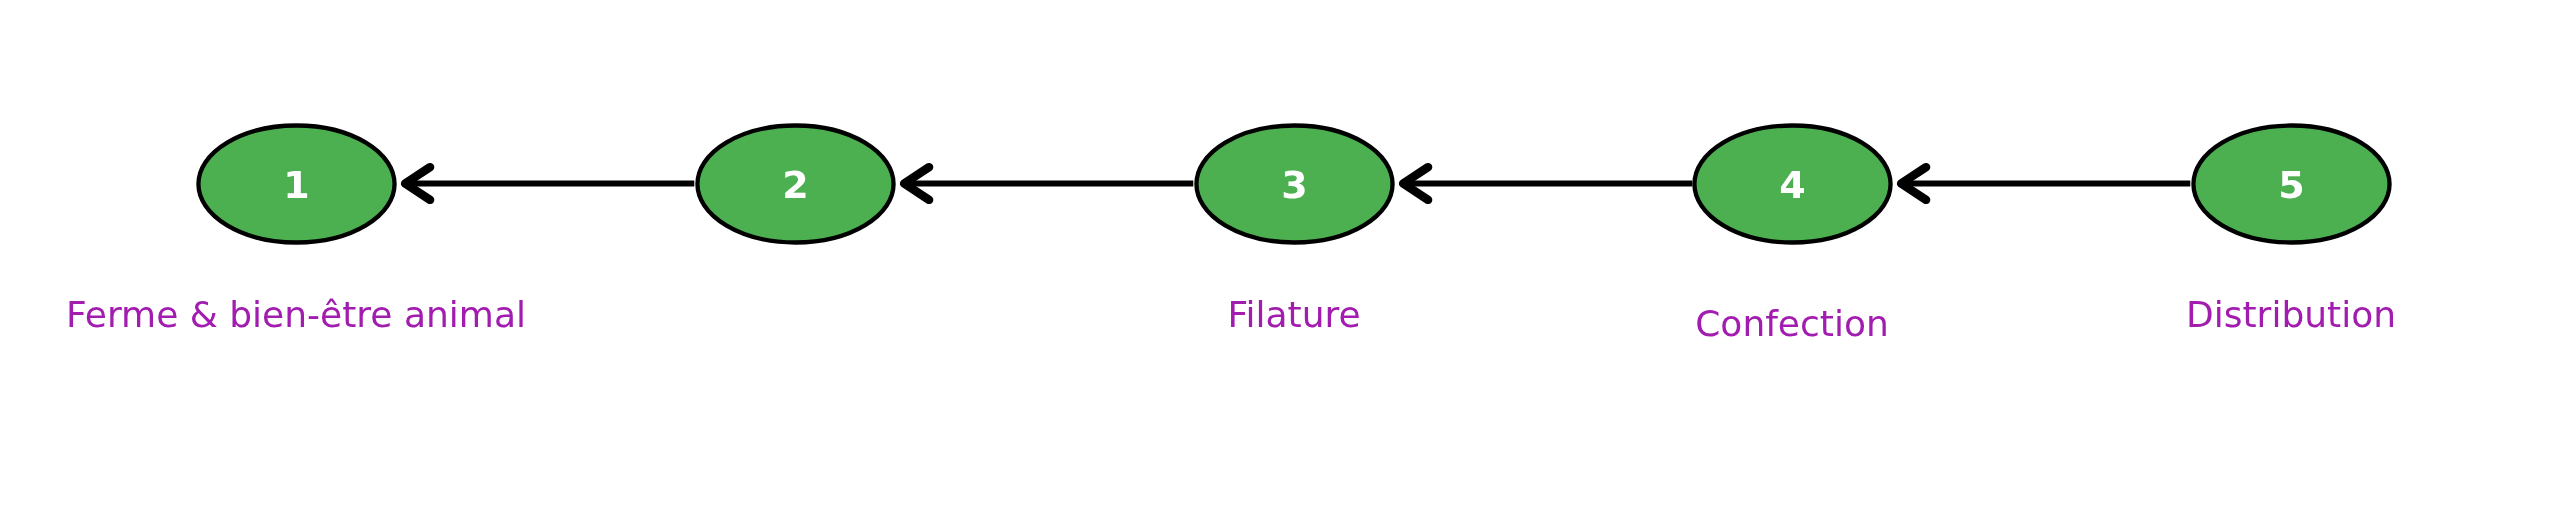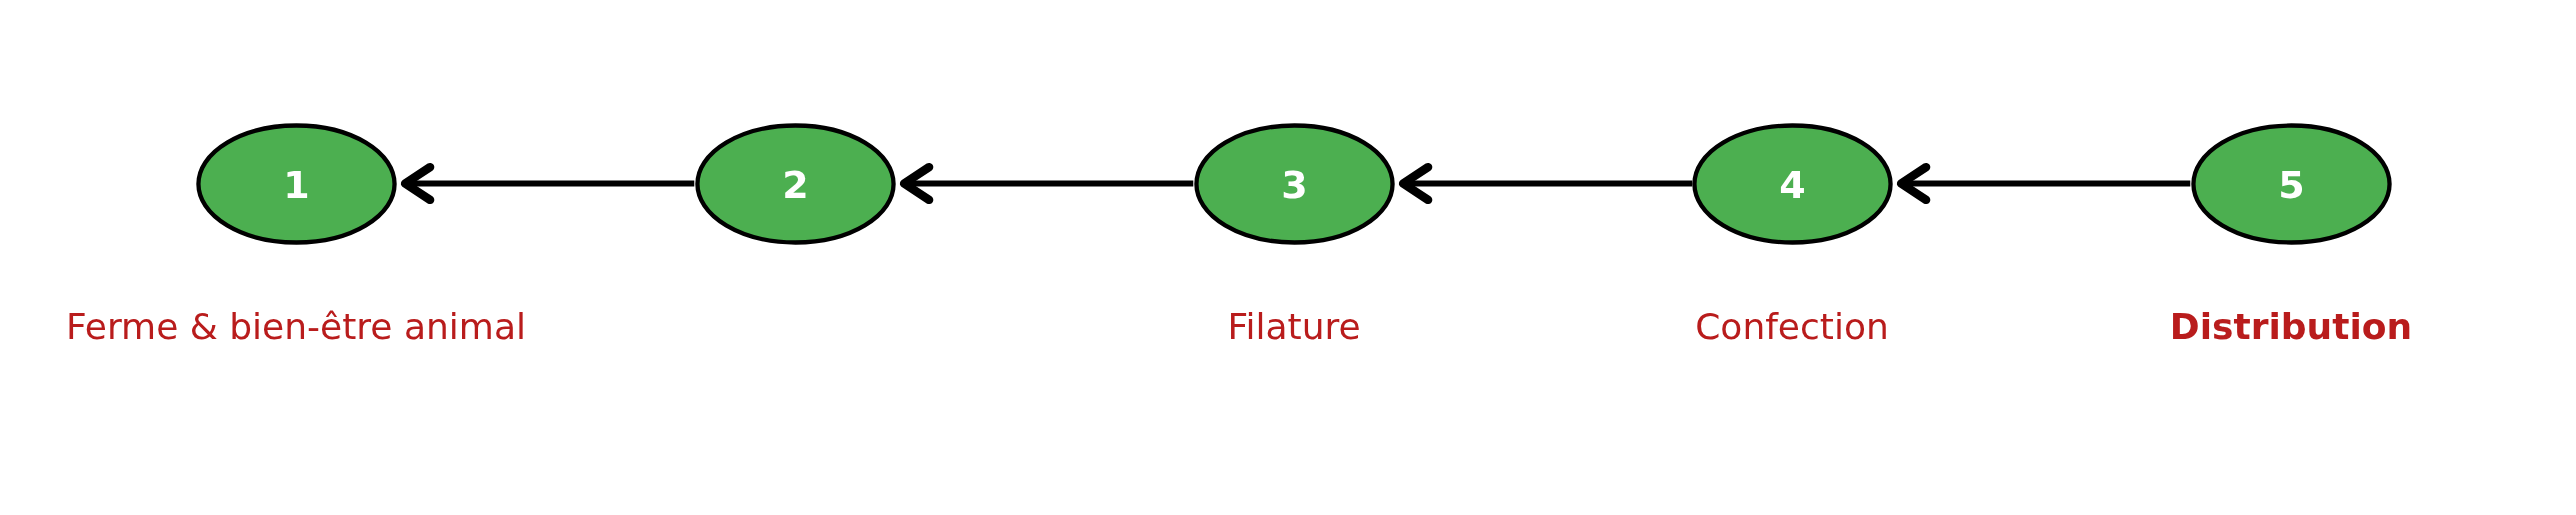--- a/index.html
+++ b/index.html
@@ -48,11 +48,11 @@
   }
   .stage-label {
     position: absolute;
-    top: 309px;
+    top: 297px;
     transform: translateX(-50%);
     font-size: 36px;
     line-height: 36px;
-    color: #b91c1c;
+    color: #a21caf;
     white-space: nowrap;
   }
   .arrow {

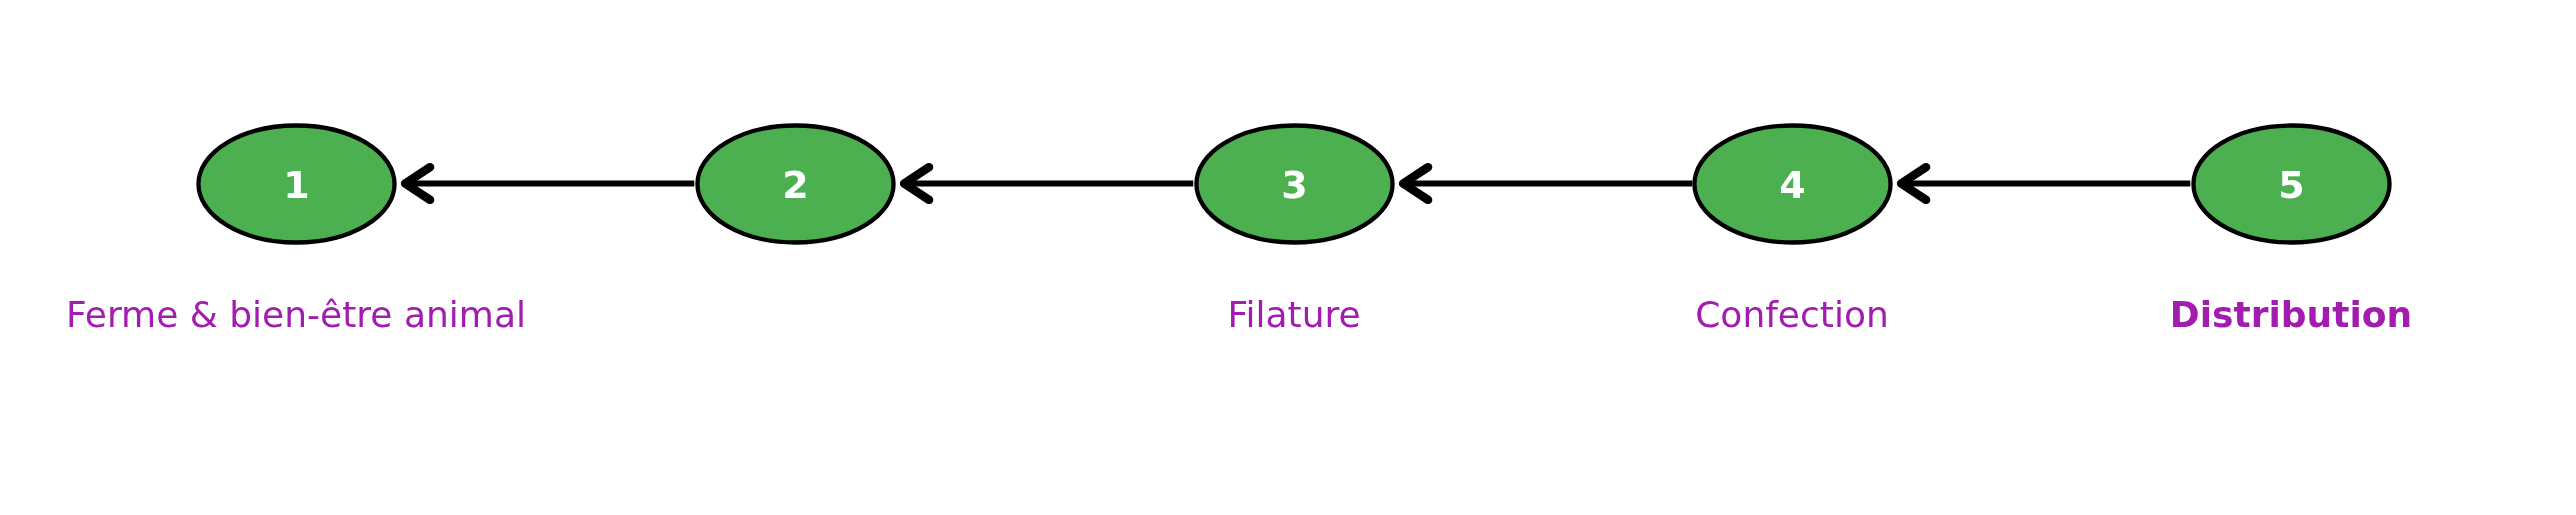--- a/index.html
+++ b/index.html
@@ -70,7 +70,7 @@
   .label-1 { left: 296px; }
   .label-2 { left: 795px; }
   .label-3 { left: 1294px; }
-  .label-4 { left: 1792px; }
+  .label-4 { left: 1792px; margin-top: 9px; }
   .label-5 { left: 2291px; font-weight: bold; }
   .arrow-1 { left: 394px; }
   .arrow-2 { left: 893px; }

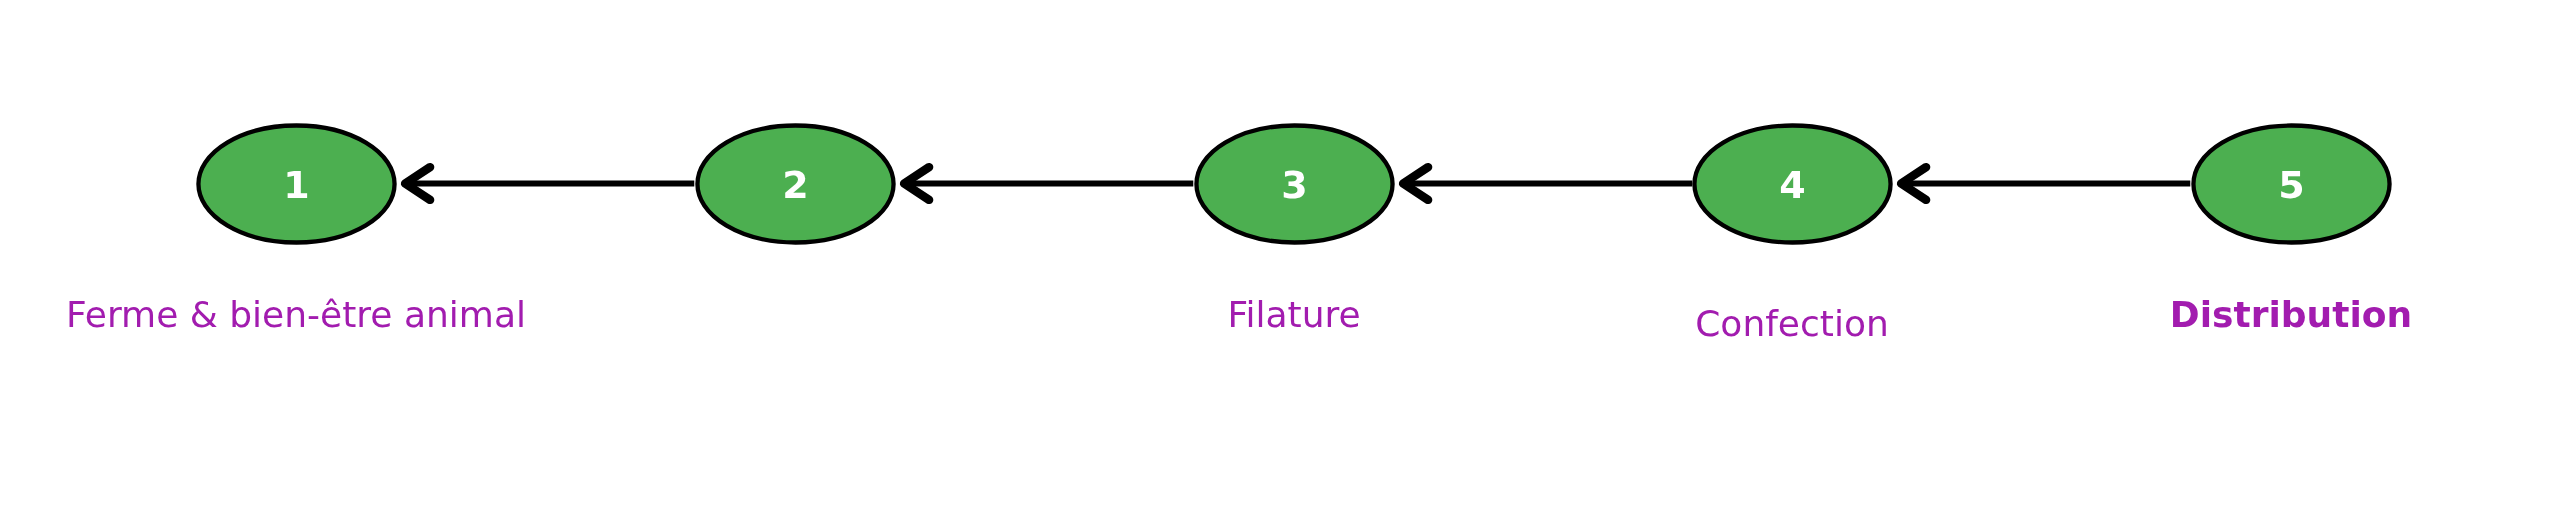--- a/index.html
+++ b/index.html
@@ -71,7 +71,7 @@
   .label-2 { left: 795px; }
   .label-3 { left: 1294px; }
   .label-4 { left: 1792px; margin-top: 9px; }
-  .label-5 { left: 2291px; font-weight: bold; }
+  .label-5 { left: 2291px; }
   .arrow-1 { left: 394px; }
   .arrow-2 { left: 893px; }
   .arrow-3 { left: 1392px; }

